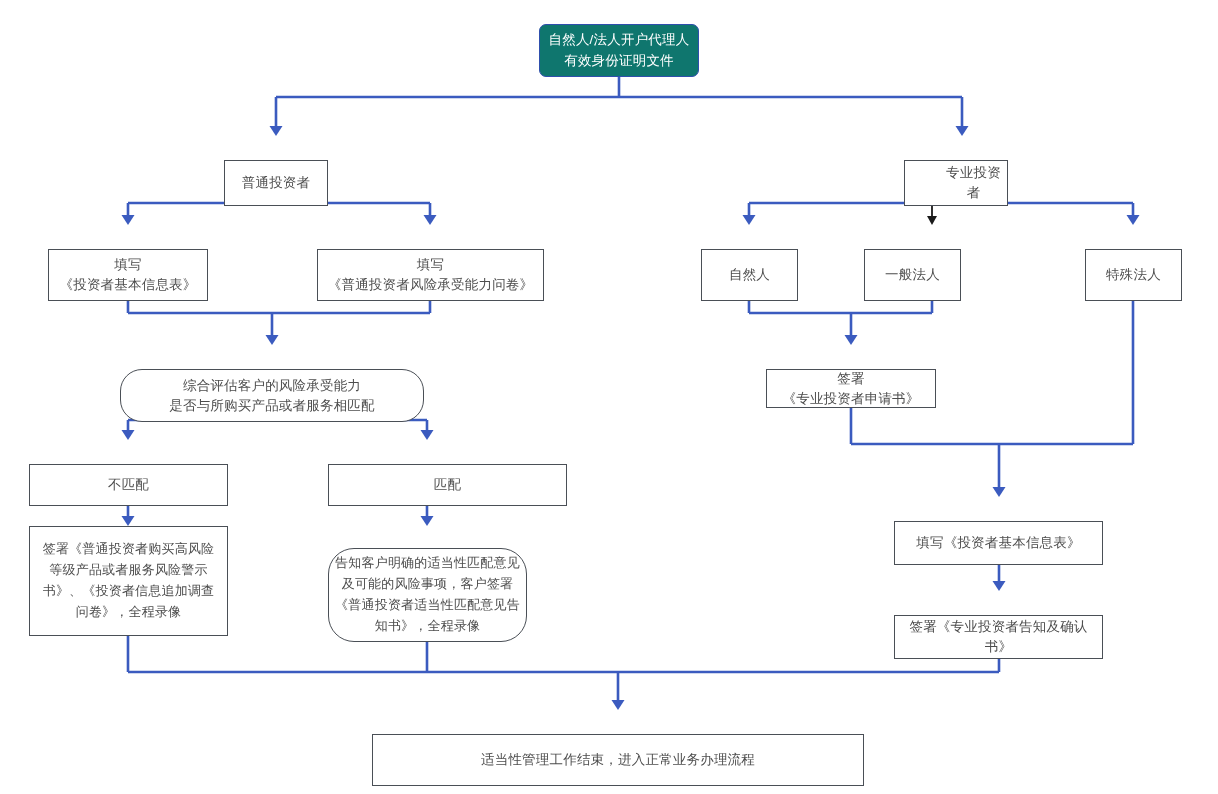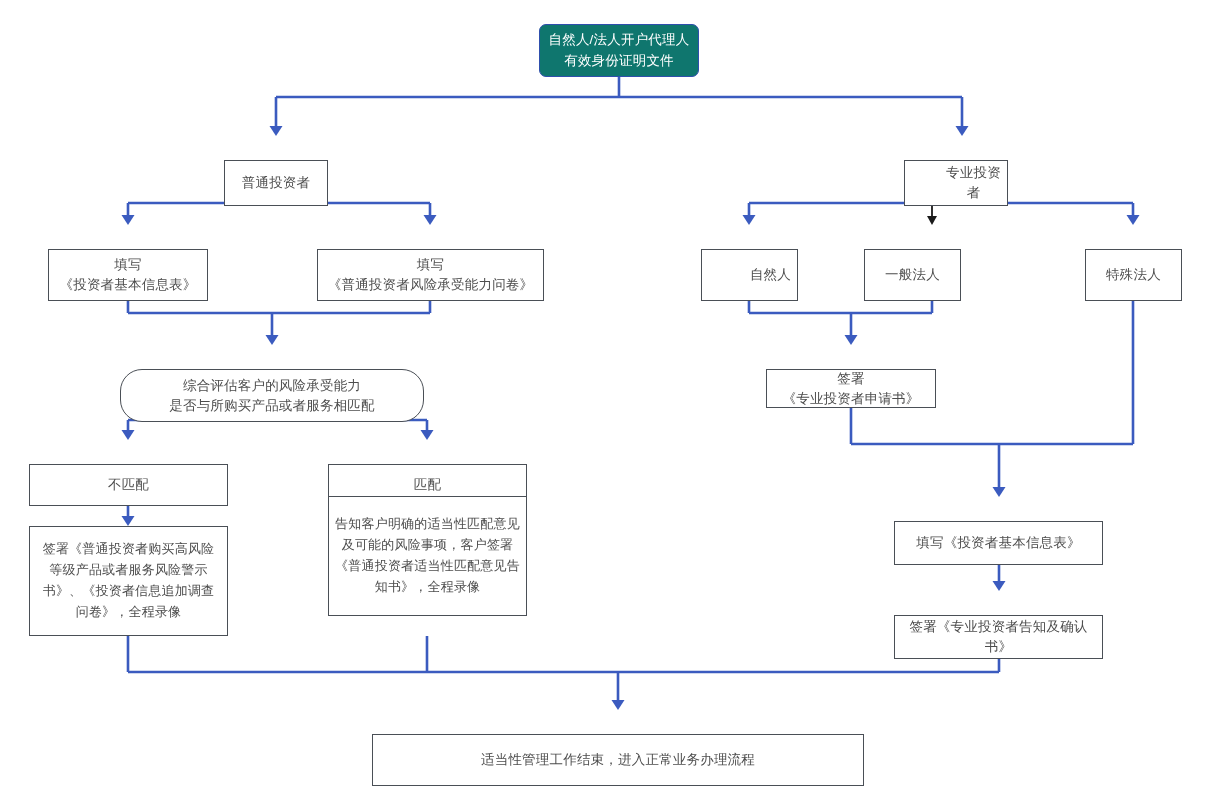--- a/index.html
+++ b/index.html
@@ -145,7 +145,7 @@
         <span class="txt">填写
 《普通投资者风险承受能力问卷》</span>
       </div>
-      <div class="node small" style="left: 701px; top: 225px; width: 97px; height: 52px; justify-content: flex-end;">
+      <div class="node small" style="left: 701px; top: 225px; width: 97px; height: 52px;">
         <span class="txt">自然人</span>
       </div>
       <div class="node small" style="left: 864px; top: 225px; width: 97px; height: 52px;">

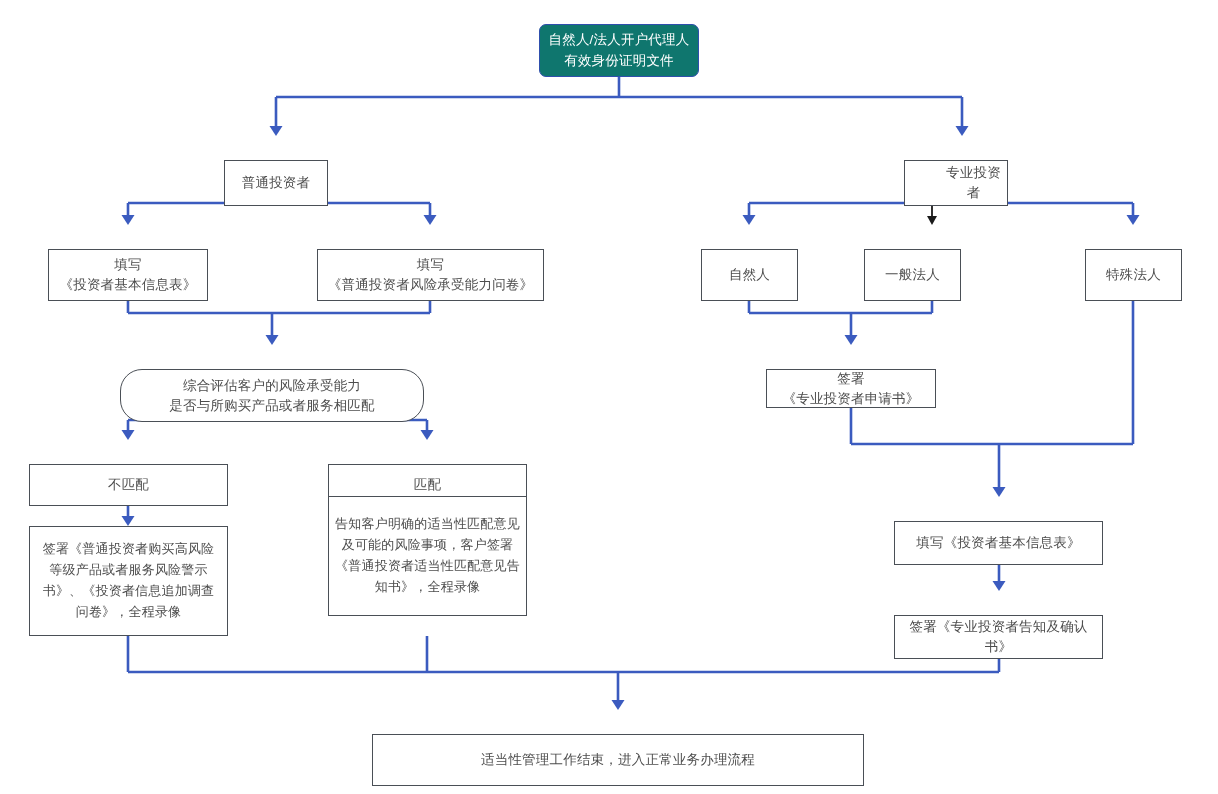--- a/index.html
+++ b/index.html
@@ -165,7 +165,7 @@
       <div class="node small" style="left: 29px; top: 440px; width: 199px; height: 42px;">
         <span class="txt">不匹配</span>
       </div>
-      <div class="node small" style="left: 328px; top: 440px; width: 199px; height: 42px;">
+      <div class="node small" style="left: 328px; top: 440px; width: 239px; height: 42px;">
         <span class="txt">匹配</span>
       </div>
       <div class="node para" style="left: 29px; top: 526px; width: 199px; height: 110px; justify-content: center;">

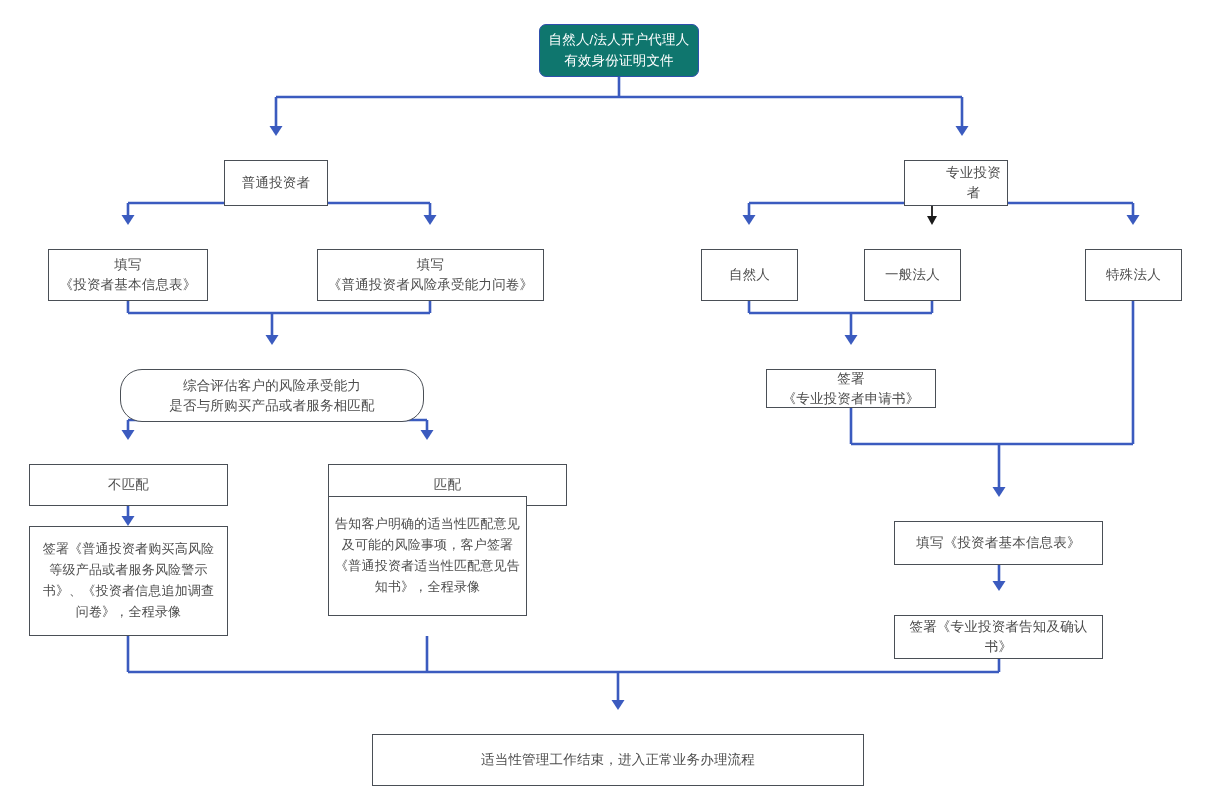--- a/index.html
+++ b/index.html
@@ -174,7 +174,7 @@
 书》、《投资者信息追加调查
 问卷》，全程录像</span>
       </div>
-      <div class="node para" style="left: 328px; top: 496px; width: 199px; height: 120px;">
+      <div class="node para" style="left: 328px; top: 548px; width: 199px; height: 94px; border-radius: 26px;">
         <span class="txt">告知客户明确的适当性匹配意见
 及可能的风险事项，客户签署
 《普通投资者适当性匹配意见告

